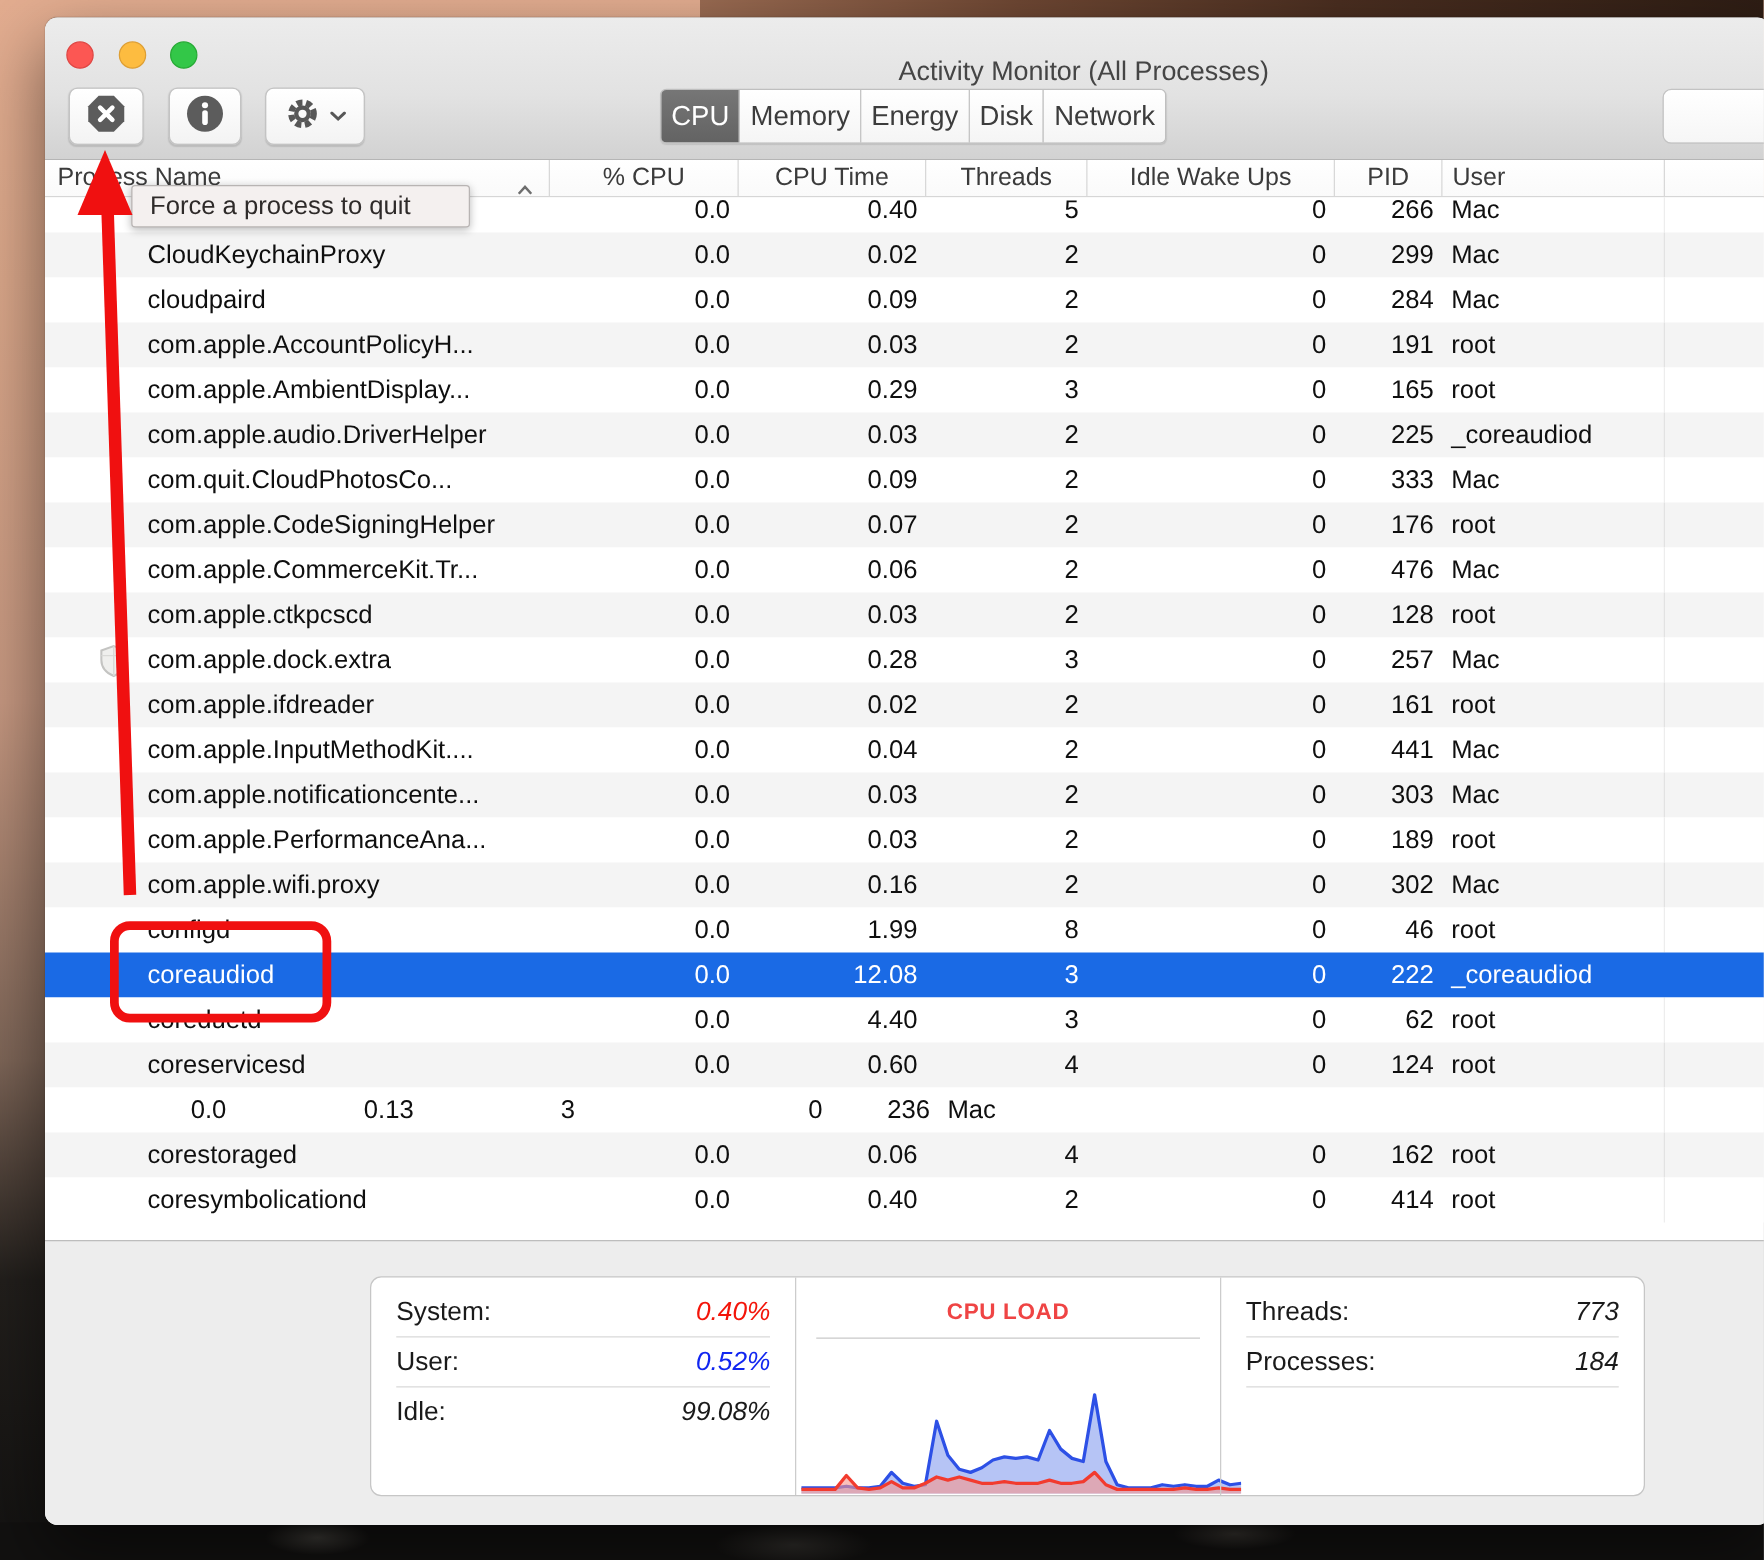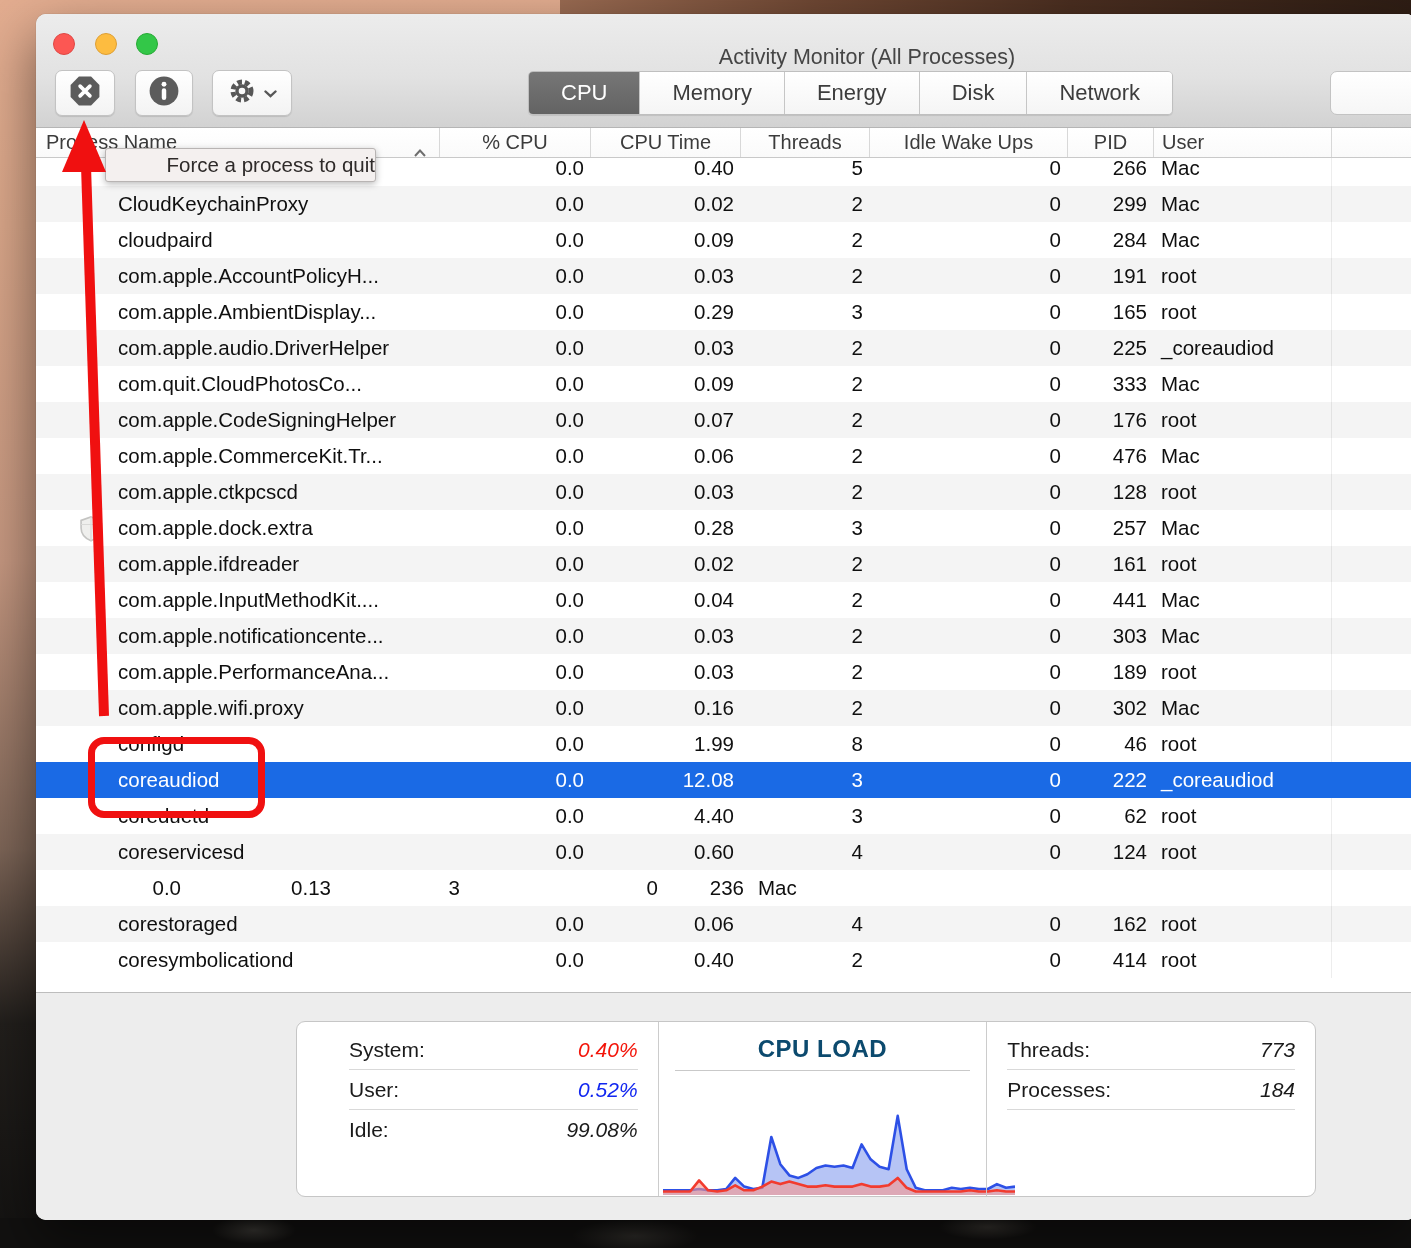--- a/index.html
+++ b/index.html
@@ -44,7 +44,7 @@
   .segmented { position:absolute; left:492px; top:57px; height:44px; display:flex;
     border:1px solid #bfbfbf; border-radius:5px; overflow:hidden;
     box-shadow:0 1px 1px rgba(0,0,0,.1); }
-  .tab { height:100%; line-height:42px; padding:0 32px; font-size:22px; color:#3c3c3c;
+  .tab { height:100%; line-height:42px; padding:0 8px; font-size:22px; color:#3c3c3c;
     background:linear-gradient(180deg,#fff 0%,#f5f5f5 100%); border-left:1px solid #c6c6c6; cursor:default; }
   .tab:first-child { border-left:none; }
   .tab.selected { background:linear-gradient(180deg,#767676 0%,#636363 100%); color:#fff; }

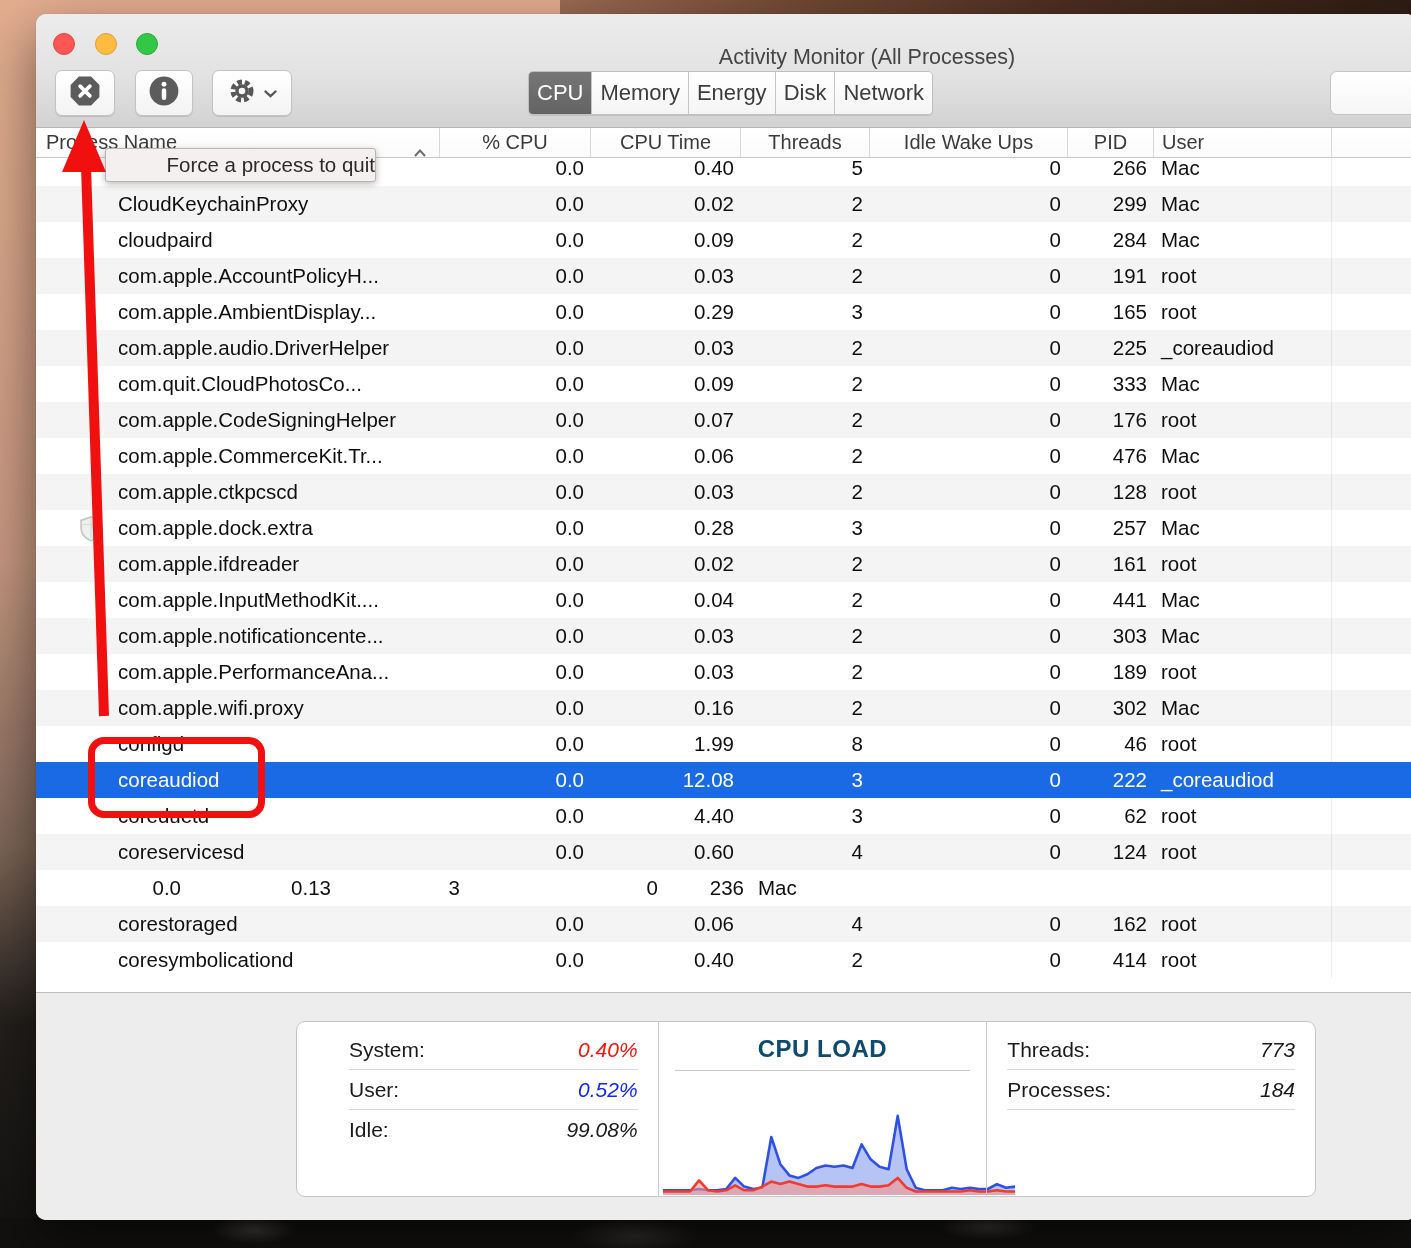--- a/index.html
+++ b/index.html
@@ -99,7 +99,7 @@
   .tooltip { position:absolute; left:105px; top:148px; width:271px; height:34px; z-index:45;
     background:#f4f0ef; border:1px solid #b8b4b3; border-radius:3px;
     box-shadow:0 2px 7px rgba(0,0,0,.28);
-    font-size:20.5px; color:#2e2a29; line-height:32px; padding-left:14px; white-space:nowrap;text-align:right; }
+    font-size:20.5px; color:#2e2a29; line-height:32px; padding-left:14px; white-space:nowrap; }
   #arrow-overlay { position:absolute; left:0; top:0; z-index:50; pointer-events:none; }
 </style>
 </head>

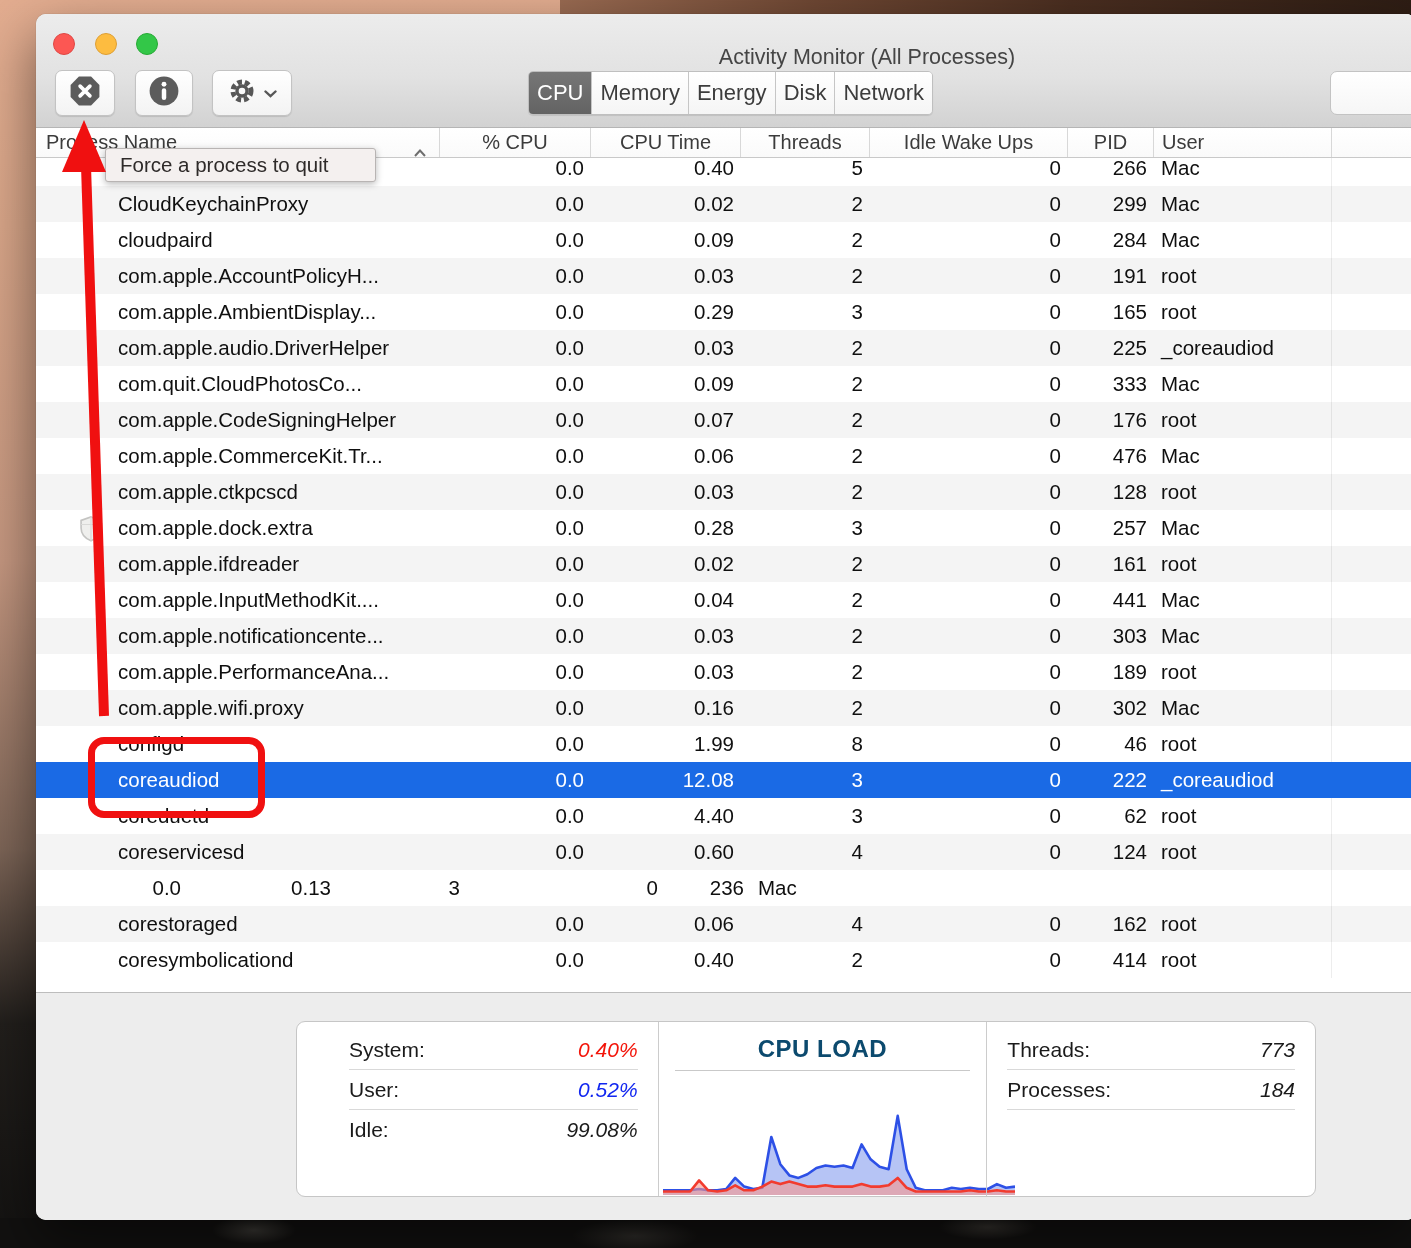--- a/index.html
+++ b/index.html
@@ -81,7 +81,7 @@
   .footer { position:absolute; left:0; top:978px; width:100%; height:228px;
     background:#ededed; border-top:1px solid #bdbdbd; }
   .statsbox { position:absolute; left:260px; top:28px; width:1020px; height:176px;
-    background:#fff; border:1px solid #c6c6c6; border-radius:9px; display:flex;padding-left:32px; }
+    background:#fff; border:1px solid #c6c6c6; border-radius:9px; display:flex; }
   .sect { width:360px; height:100%; padding-top:8px; position:relative; }
   .sect + .sect { border-left:1px solid #cccccc; }
   .stat-row { height:40px; line-height:40px; margin:0 20px; font-size:21px; color:#1a1a1a; }

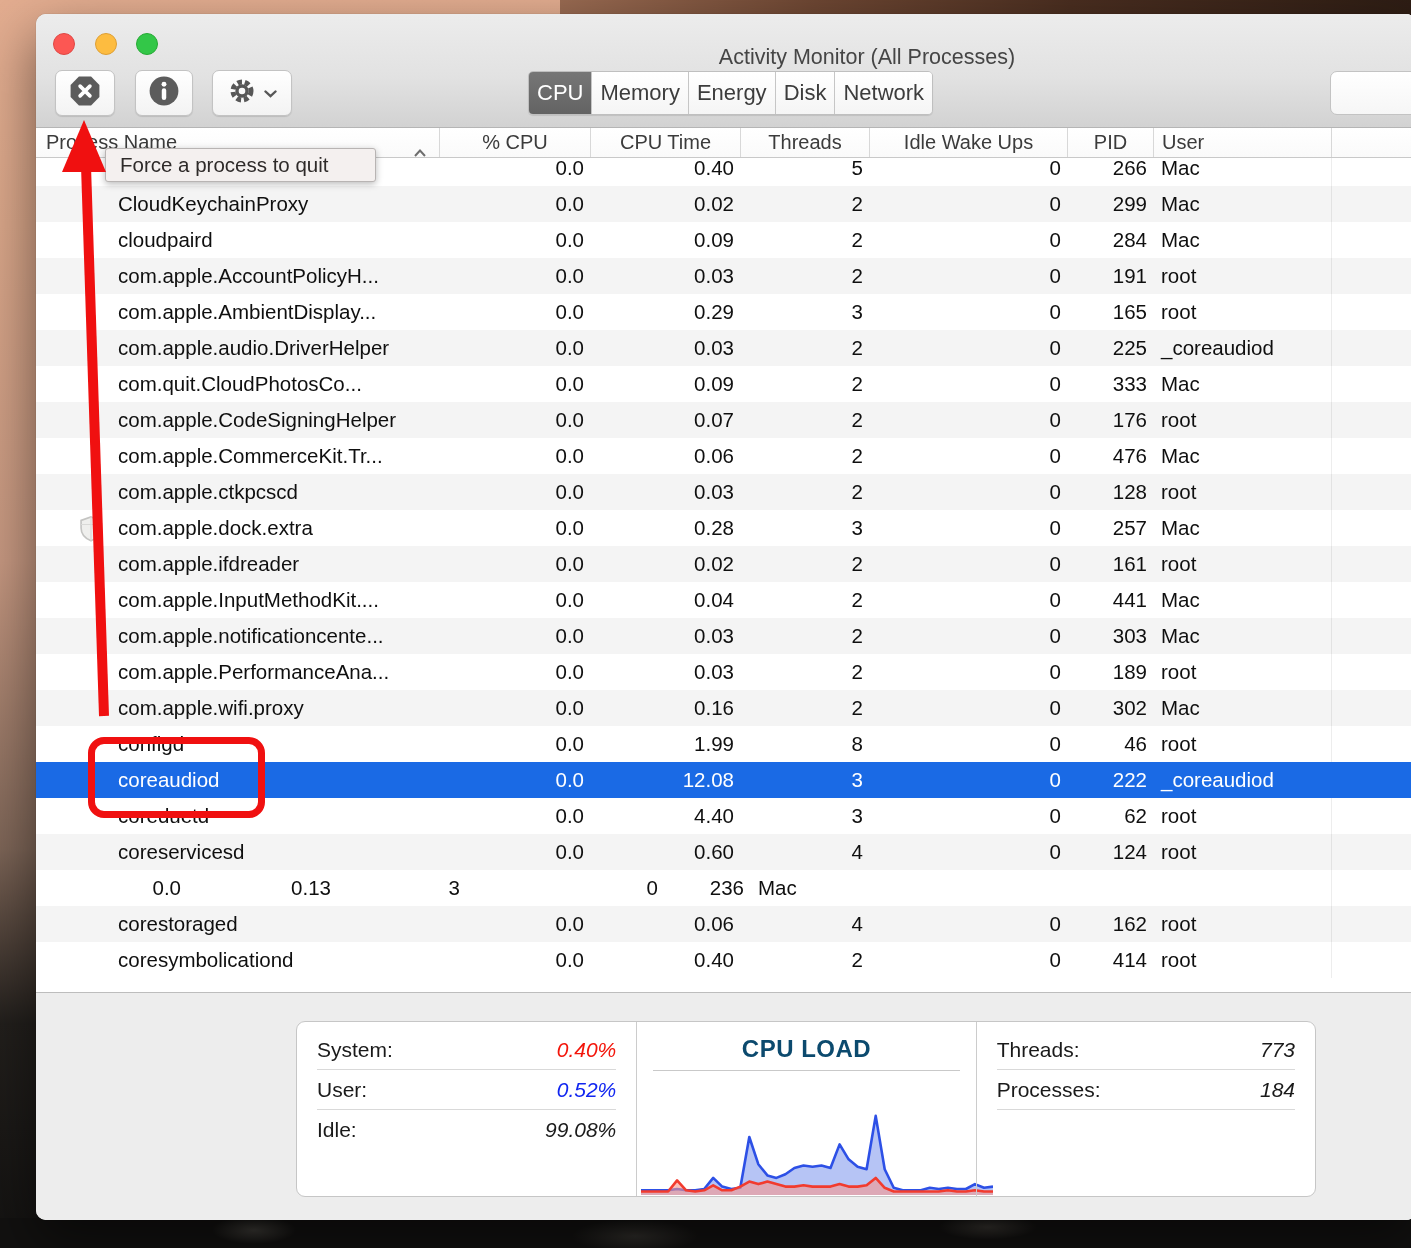--- a/index.html
+++ b/index.html
@@ -88,8 +88,8 @@
   .stat-row.lined { border-bottom:1px solid #d9d9d9; }
   .stat-row .lab { float:left; }
   .stat-row .val { float:right;font-style:italic; }
-  .chart-title { height:40px; line-height:38px; text-align:center; font-size:24px;
-    font-weight:bold; letter-spacing:.5px; color:#0c4a6e; }
+  .chart-title { height:40px; line-height:38px; text-align:center; font-size:18px;
+    font-weight:bold; letter-spacing:.5px; color:#ef4444; }
   .chart-topline { position:absolute; left:16px; right:16px; top:48px; height:1px; background:#c9c9c9; }
   #cpu-chart { position:absolute; left:4px; top:49px; }
 

